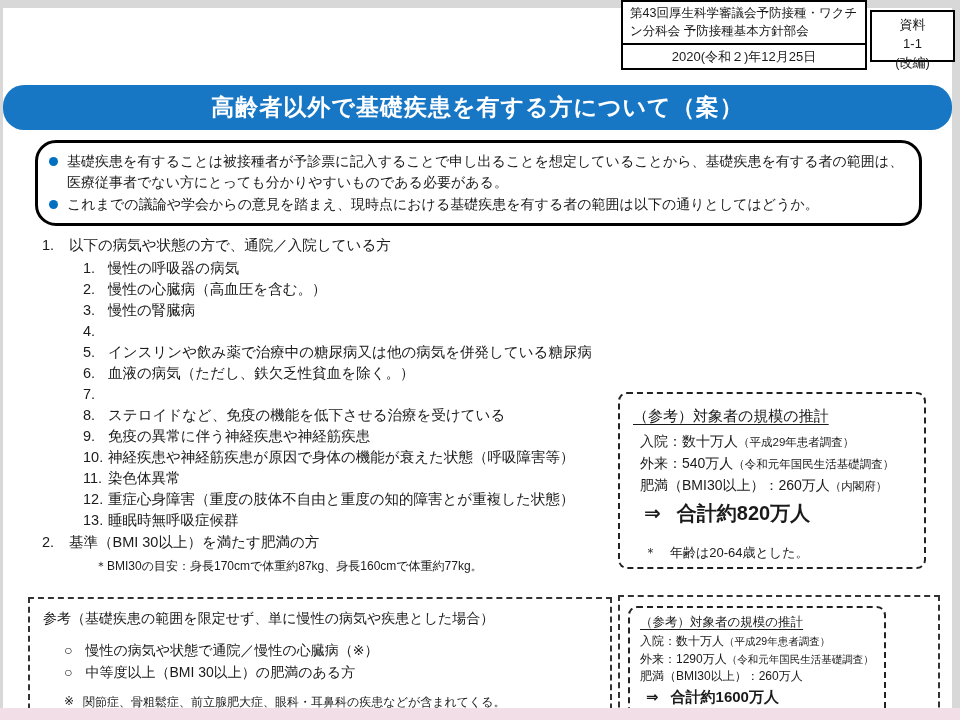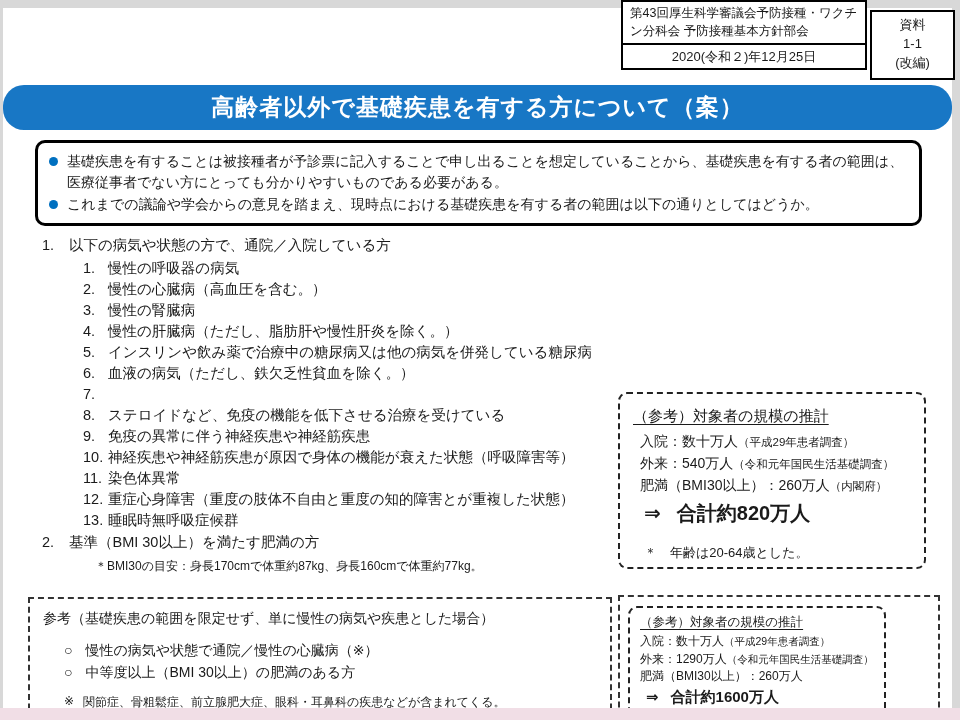--- a/index.html
+++ b/index.html
@@ -18,7 +18,7 @@
   .hdr-committee .row1{font-size:12.5px;line-height:1.42;padding:3px 6px 2px 7px;
     border-bottom:2px solid #000;height:43px;box-sizing:border-box;}
   .hdr-committee .row2{font-size:13px;text-align:center;line-height:23px;}
-  .hdr-doc{position:absolute;left:870px;top:10px;width:85px;height:70px;
+  .hdr-doc{position:absolute;left:870px;top:10px;width:85px;height:52px;
     border:2px solid #000;background:#fff;box-sizing:border-box;text-align:center;
     font-size:13px;line-height:1.45;padding-top:4px;z-index:2;}
 

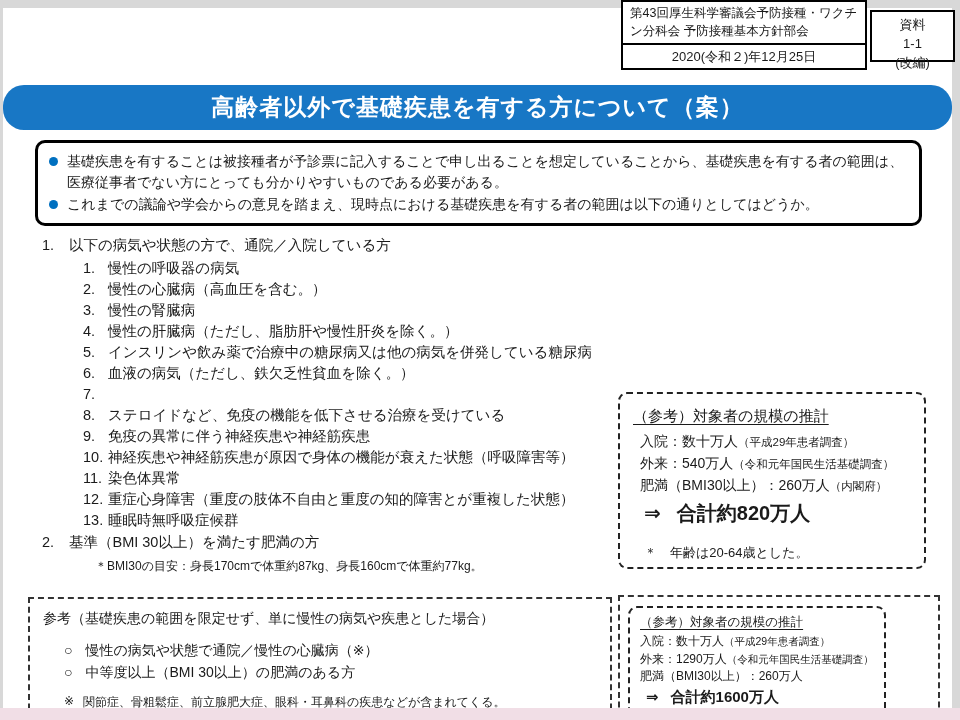--- a/index.html
+++ b/index.html
@@ -29,7 +29,7 @@
 
   
   .summary-box{position:absolute;left:35px;top:140px;width:887px;box-sizing:border-box;
-    border:3px solid #000;border-radius:10px;padding:8px 12px 8px 11px;background:#fff;}
+    border:3px solid #000;border-radius:21px;padding:8px 12px 8px 11px;background:#fff;}
   .summary-item{display:flex;gap:9px;font-size:14px;line-height:1.52;}
   .dot{width:9px;height:9px;border-radius:50%;margin-top:6px;flex:none;}
 

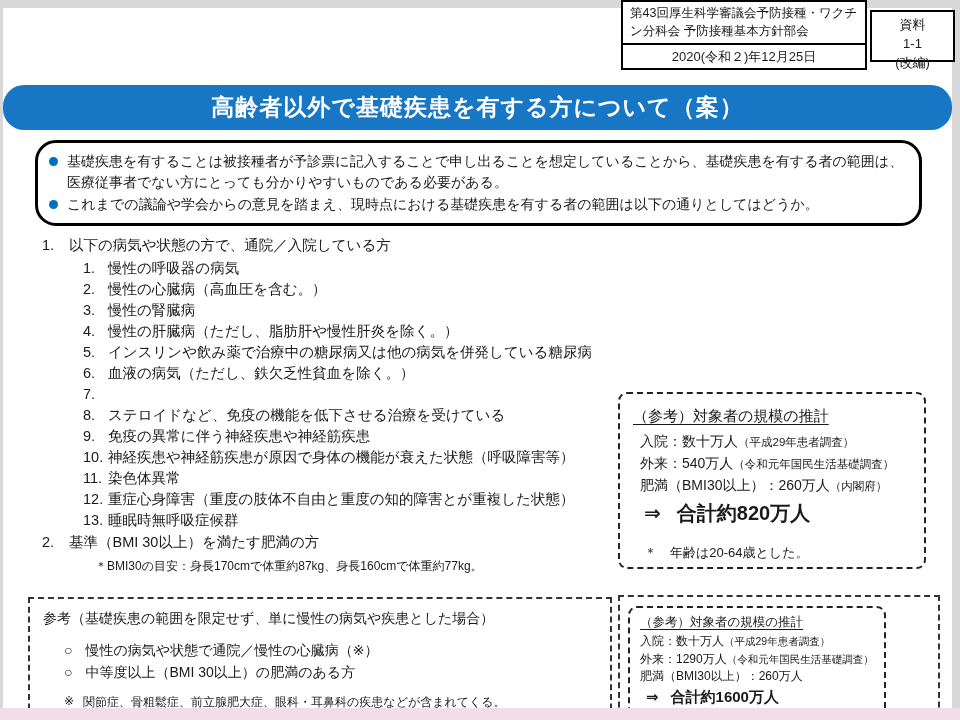--- a/index.html
+++ b/index.html
@@ -119,7 +119,6 @@
     </div>
   <div class="row">
       <span class="n">4.</span>
-      <span>慢性の肝臓病（ただし、脂肪肝や慢性肝炎を除く。）</span>
     </div>
   <div class="row">
       <span class="n">5.</span>

